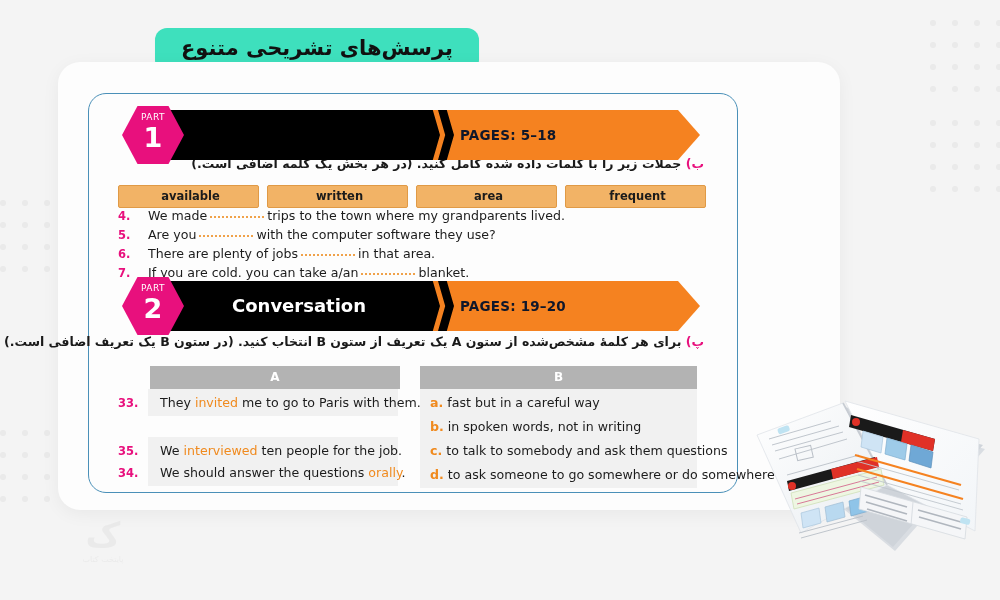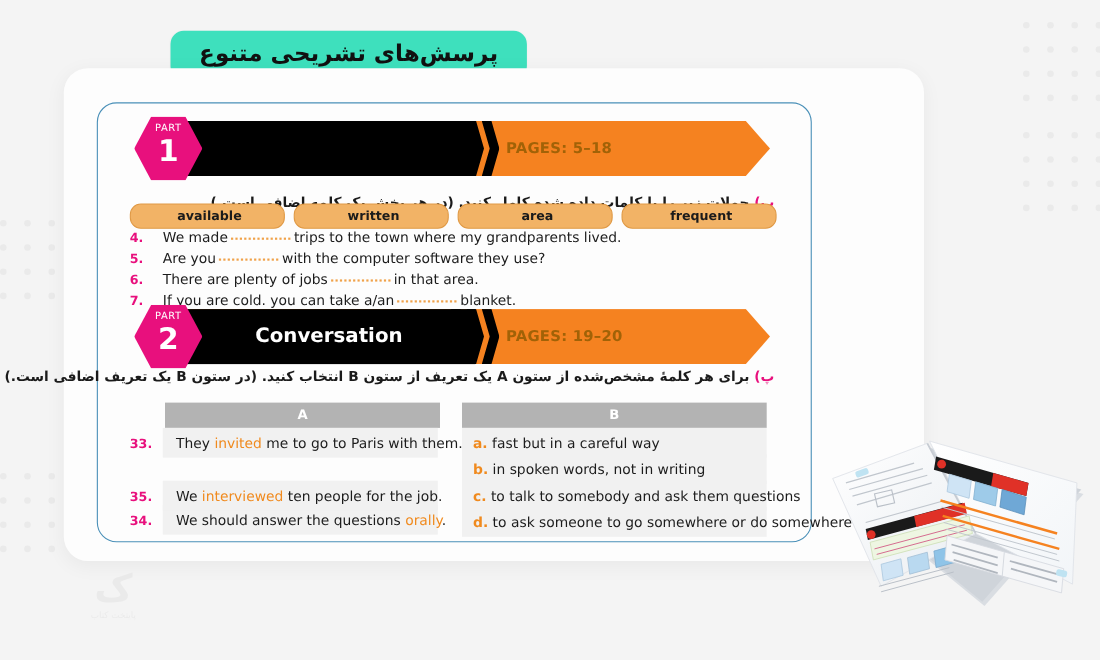--- a/index.html
+++ b/index.html
@@ -68,7 +68,7 @@
   }
   .banner .pages{
     position:absolute;top:0;height:50px;line-height:50px;z-index:3;
-    color:#a16207;font-size:13.5px;font-weight:bold;letter-spacing:.2px;
+    color:#0f172a;font-size:13.5px;font-weight:bold;letter-spacing:.2px;
   }
   .chev{position:absolute;top:0;width:16px;height:50px;z-index:3;
     background:#000;

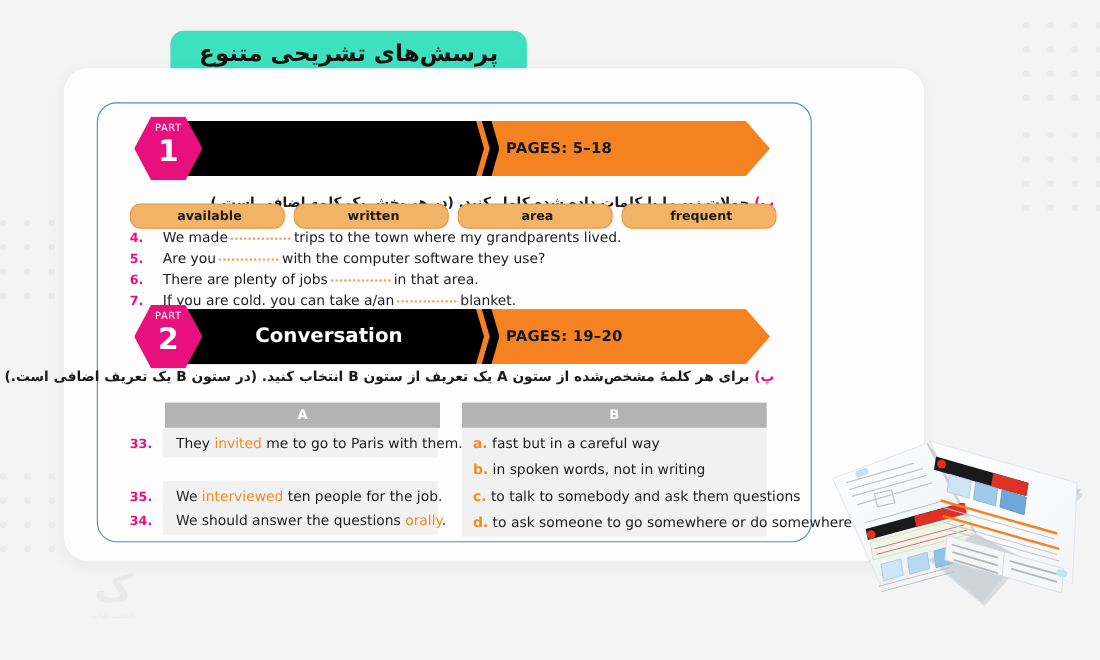--- a/index.html
+++ b/index.html
@@ -212,7 +212,7 @@
   <div class="pages" style="left:338px;">PAGES: 5–18</div>
 </div>
 
-<div class="instr" style="right:296px;top:176px;">
+<div class="instr" style="right:296px;top:156px;">
   <span class="mark">ب)</span>
   <span>جملات زیر را با کلمات داده شده کامل کنید. (در هر بخش یک کلمه اضافی است.)</span>
 </div>

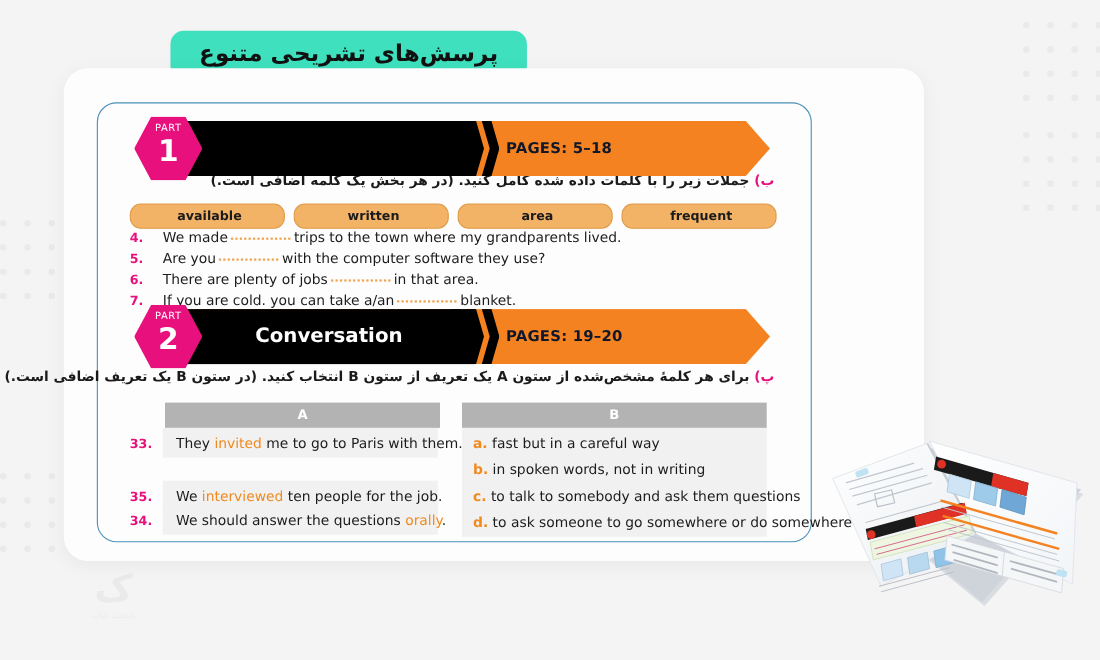--- a/index.html
+++ b/index.html
@@ -85,7 +85,7 @@
   
   .wordbank{position:absolute;left:118px;top:185px;width:588px;display:flex;gap:8px;}
   .word{
-    flex:1;background:#f2b366;border:1px solid #e09a46;border-radius:10px;
+    flex:1;background:#f2b366;border:1px solid #e09a46;border-radius:2px;
     text-align:center;font-size:11.5px;font-weight:bold;color:#1b1b1b;
     padding:3px 0 4px 4px;
   }

